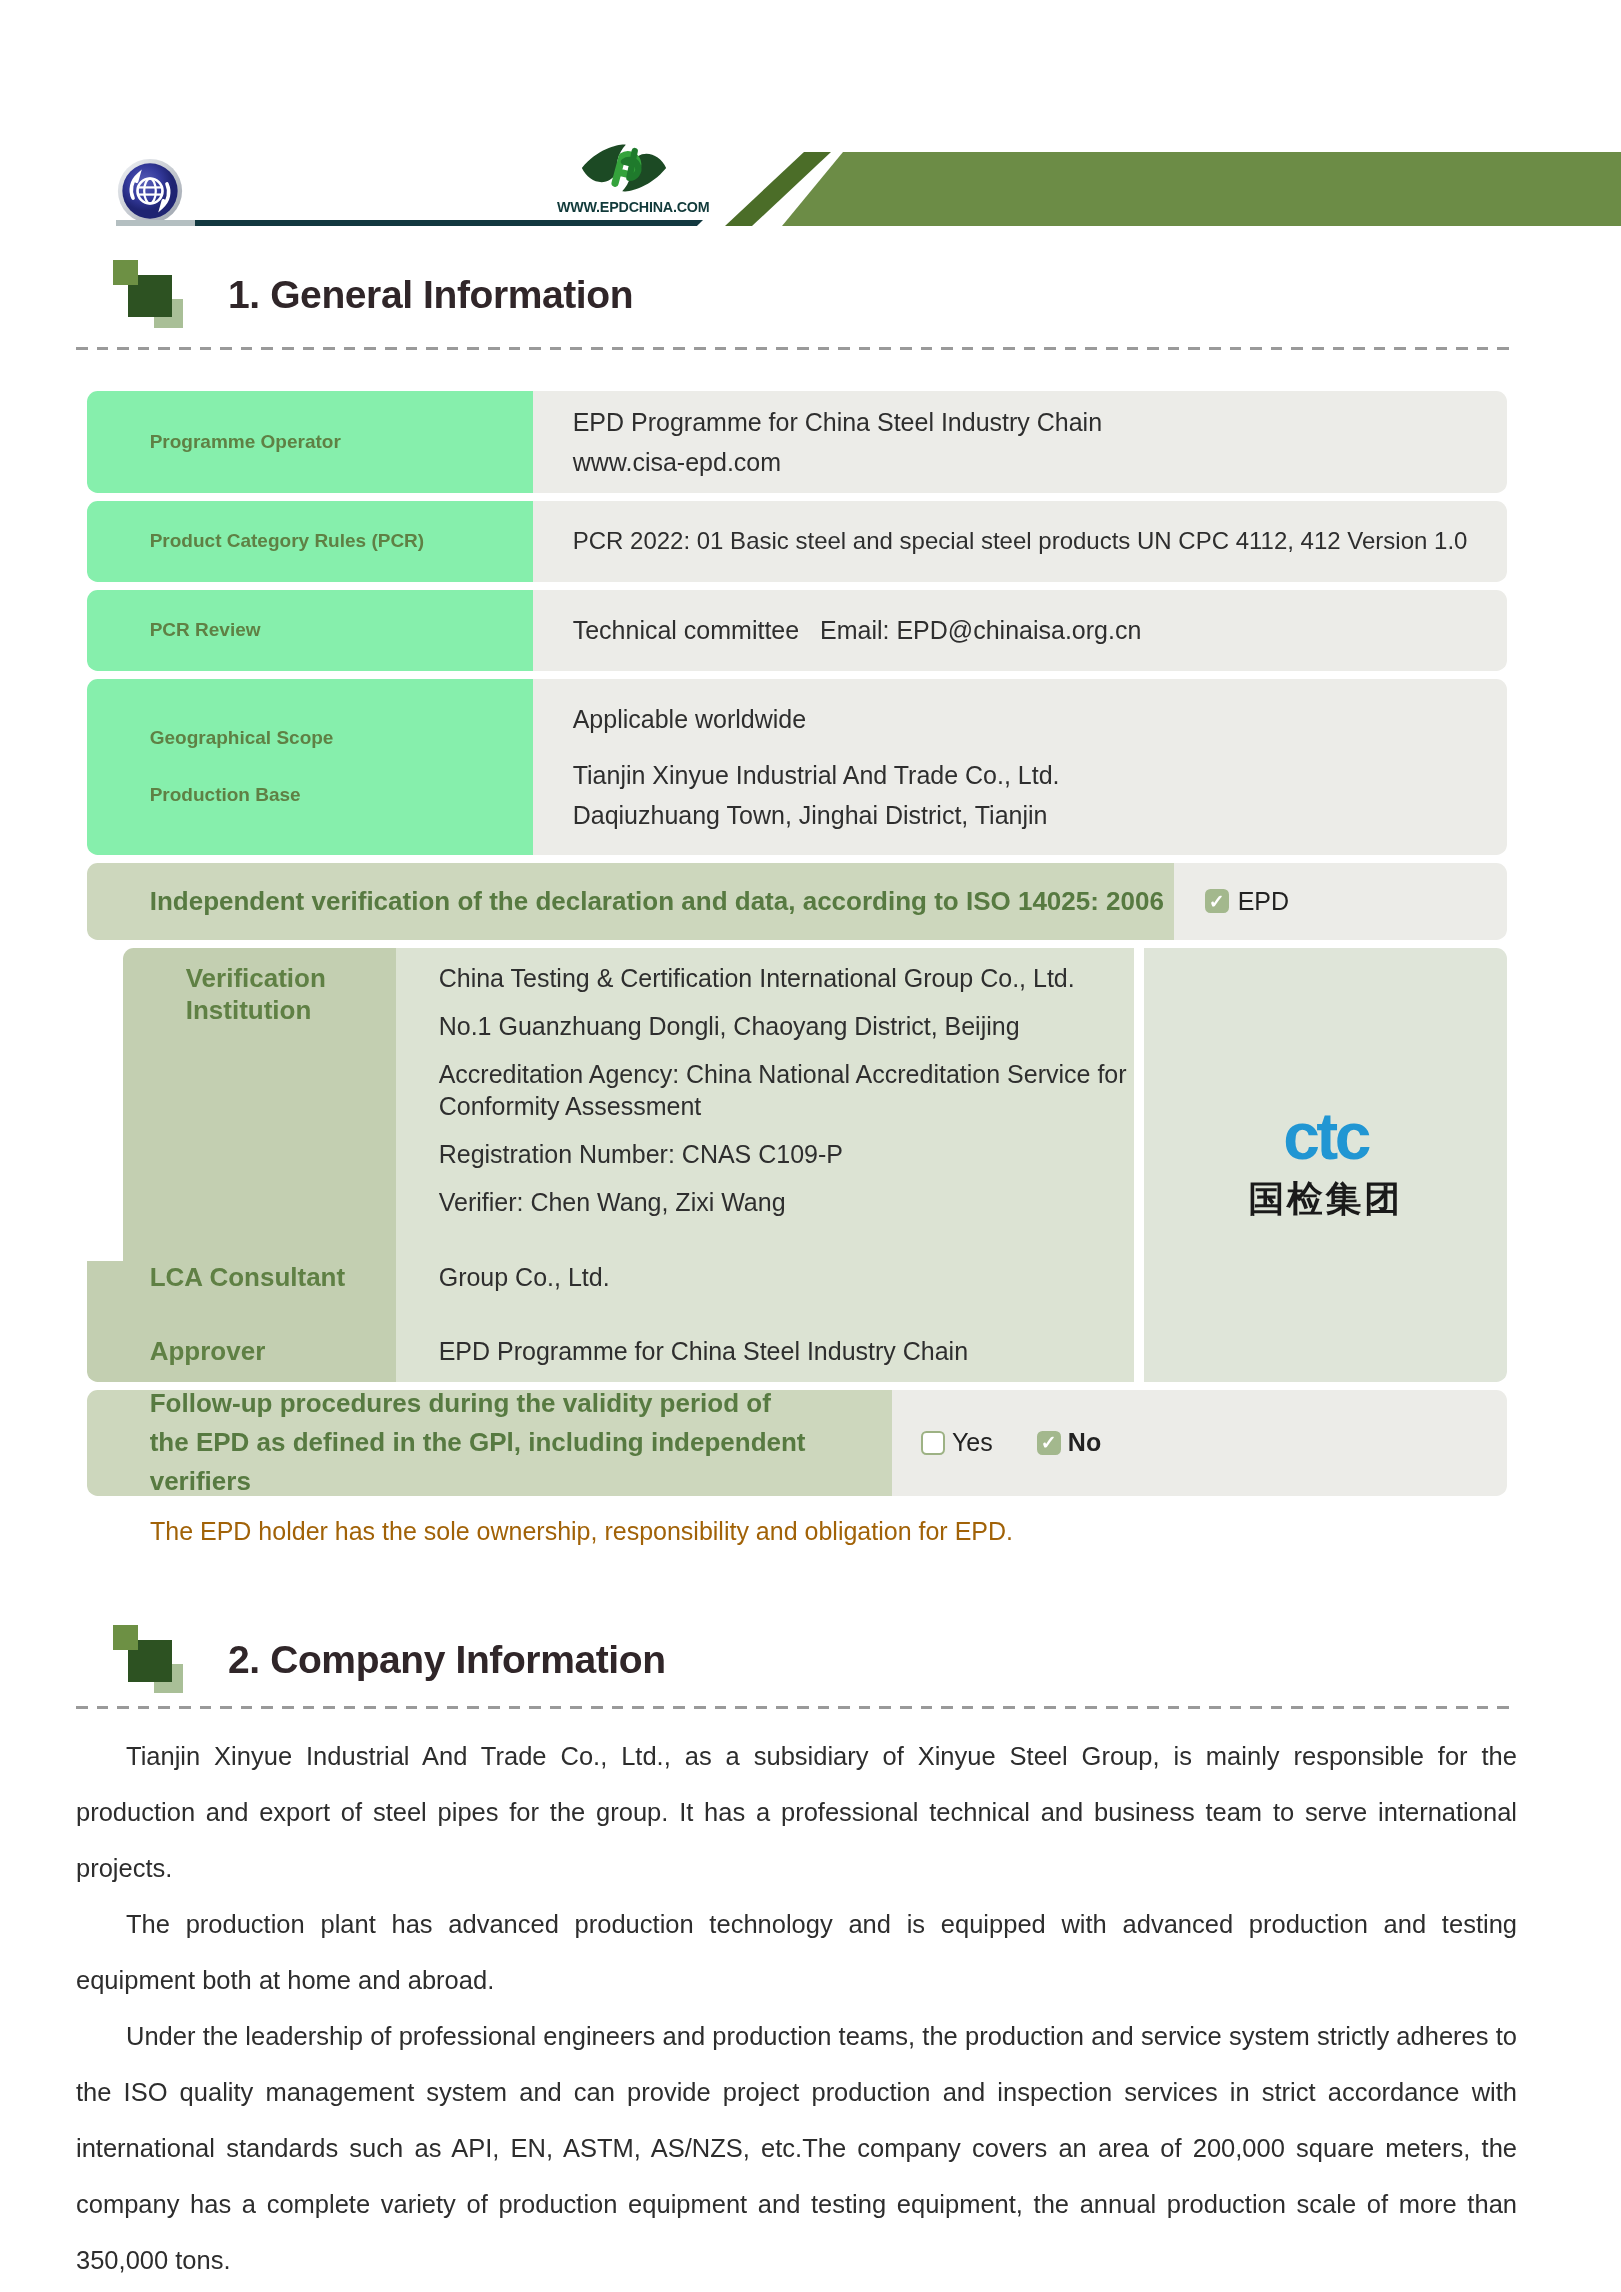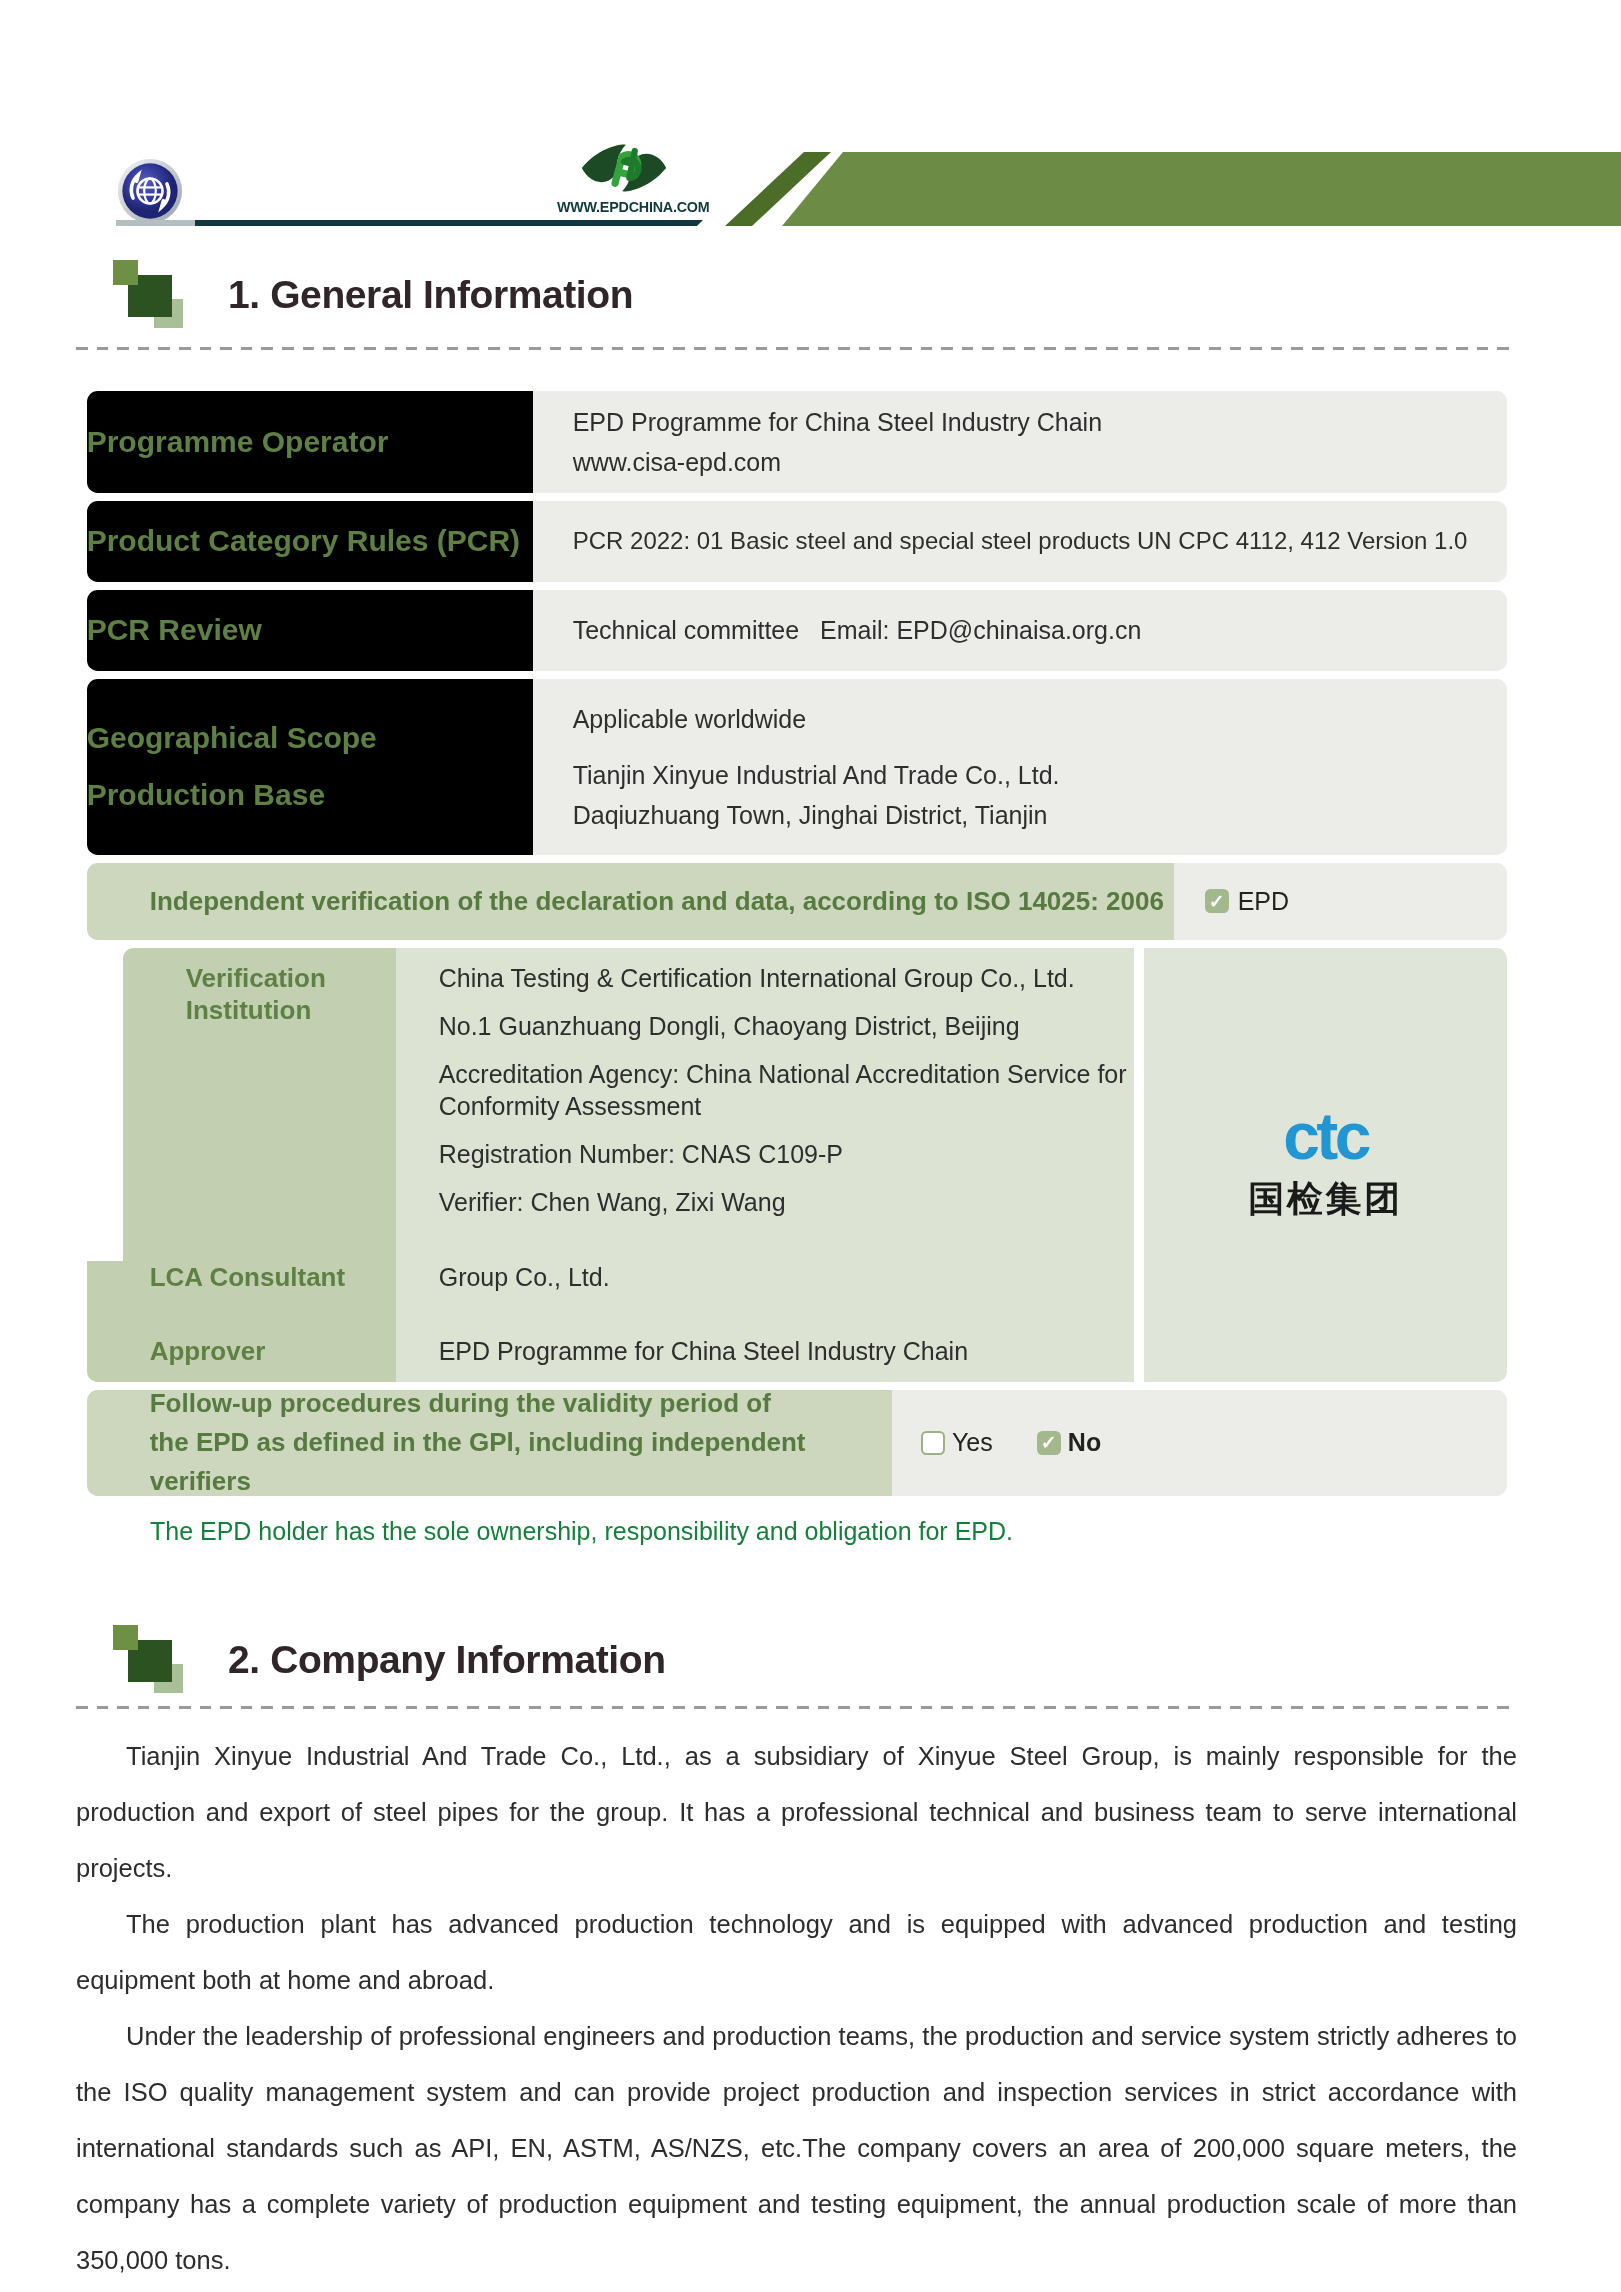--- a/index.html
+++ b/index.html
@@ -49,9 +49,9 @@
   .tbl { margin-left:10.7px; width:1420px; margin-top:41px; display:flex; flex-direction:column; gap:8px; font-size:25px; }
   .row { display:flex; border-radius:10.7px; }
   .lbl-col {
-    width:446px; flex:0 0 446px; background:#000000; border-radius:10.7px 0 0 10.7px;
-    display:flex; flex-direction:column; justify-content:center; 
-    color:#5f8044; font-weight:bold; font-size:30px; line-height:34px;
+    width:446px; flex:0 0 446px; background:#86efac; border-radius:10.7px 0 0 10.7px;
+    display:flex; flex-direction:column; justify-content:center; padding-left:63px;
+    color:#5f8044; font-weight:bold; font-size:19px; line-height:34px;
   }
   .val-col {
     flex:1; background:#ececе8; background-color:#ececE8; border-radius:0 10.7px 10.7px 0;

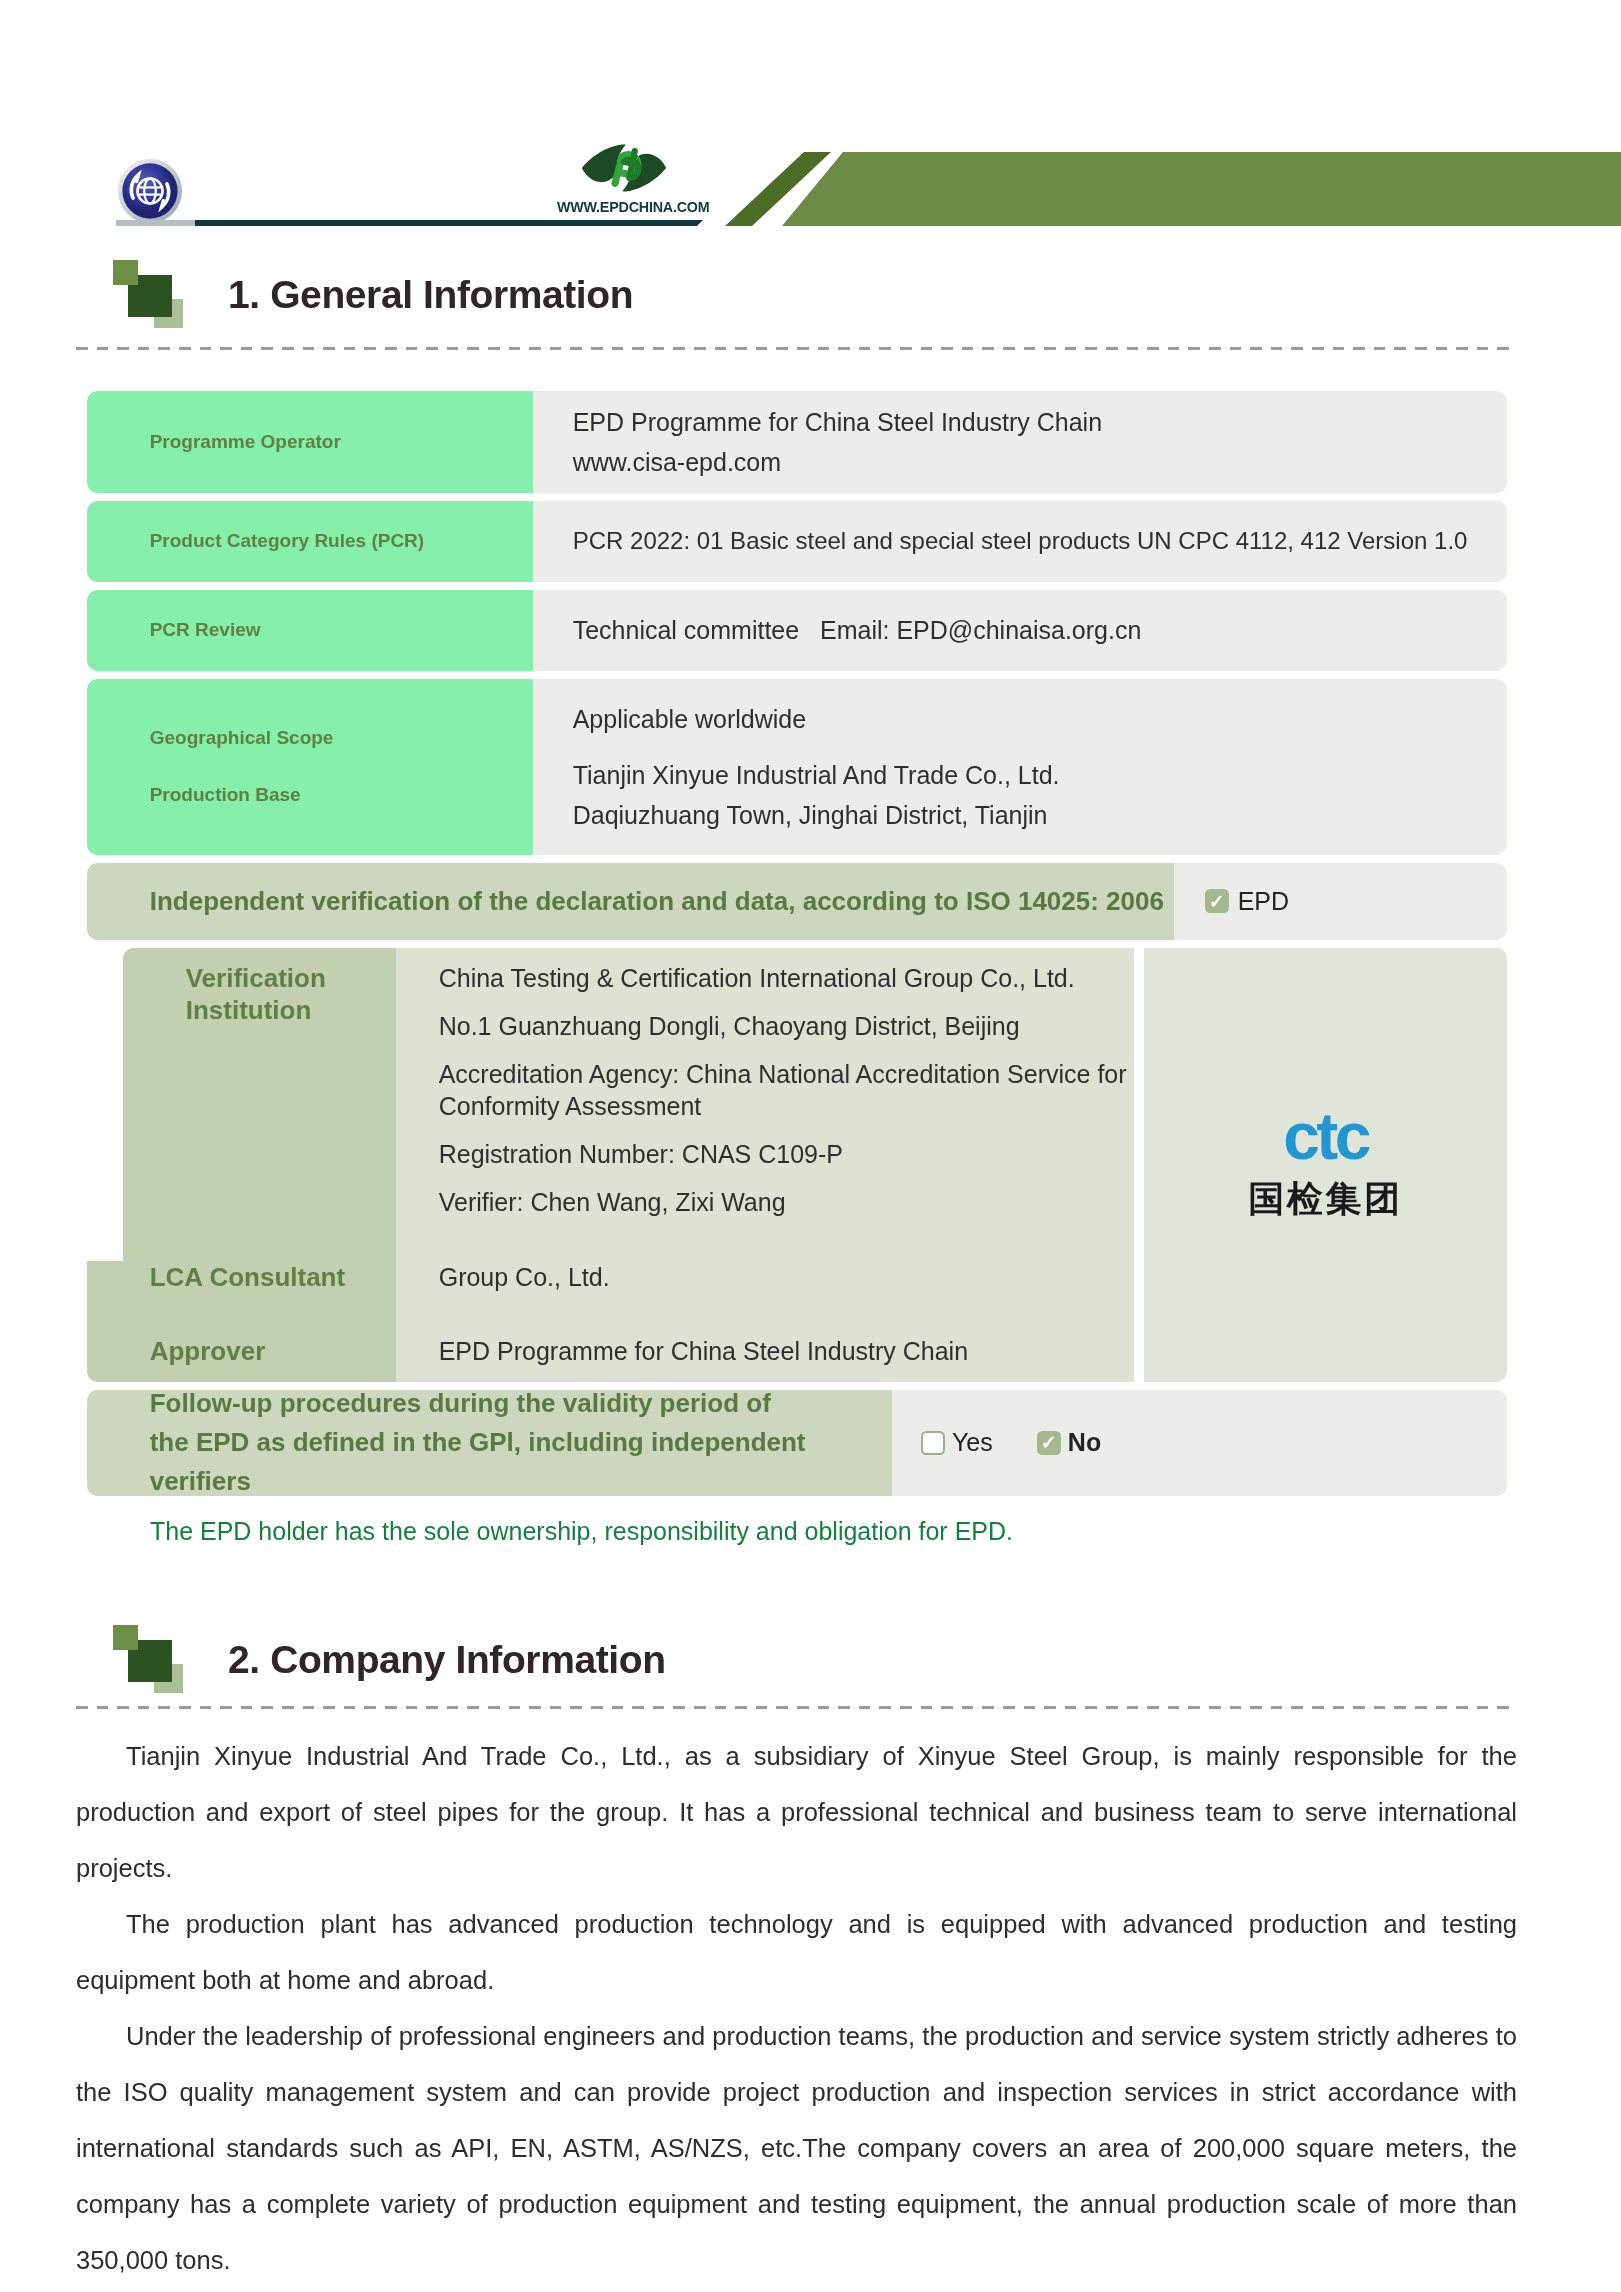--- a/index.html
+++ b/index.html
@@ -117,7 +117,7 @@
   .opt { display:inline-flex; align-items:center; gap:7.2px; }
   .opt + .opt { margin-left:44px;font-weight:bold; }
 
-  .ownership { margin-top:21.5px; margin-left:74px; font-size:25px; color:#15803d; }
+  .ownership { margin-top:21.5px; margin-left:74px; font-size:25px; color:#a16207; }
 
   .sec-head.second { margin-top:79px; }
 

